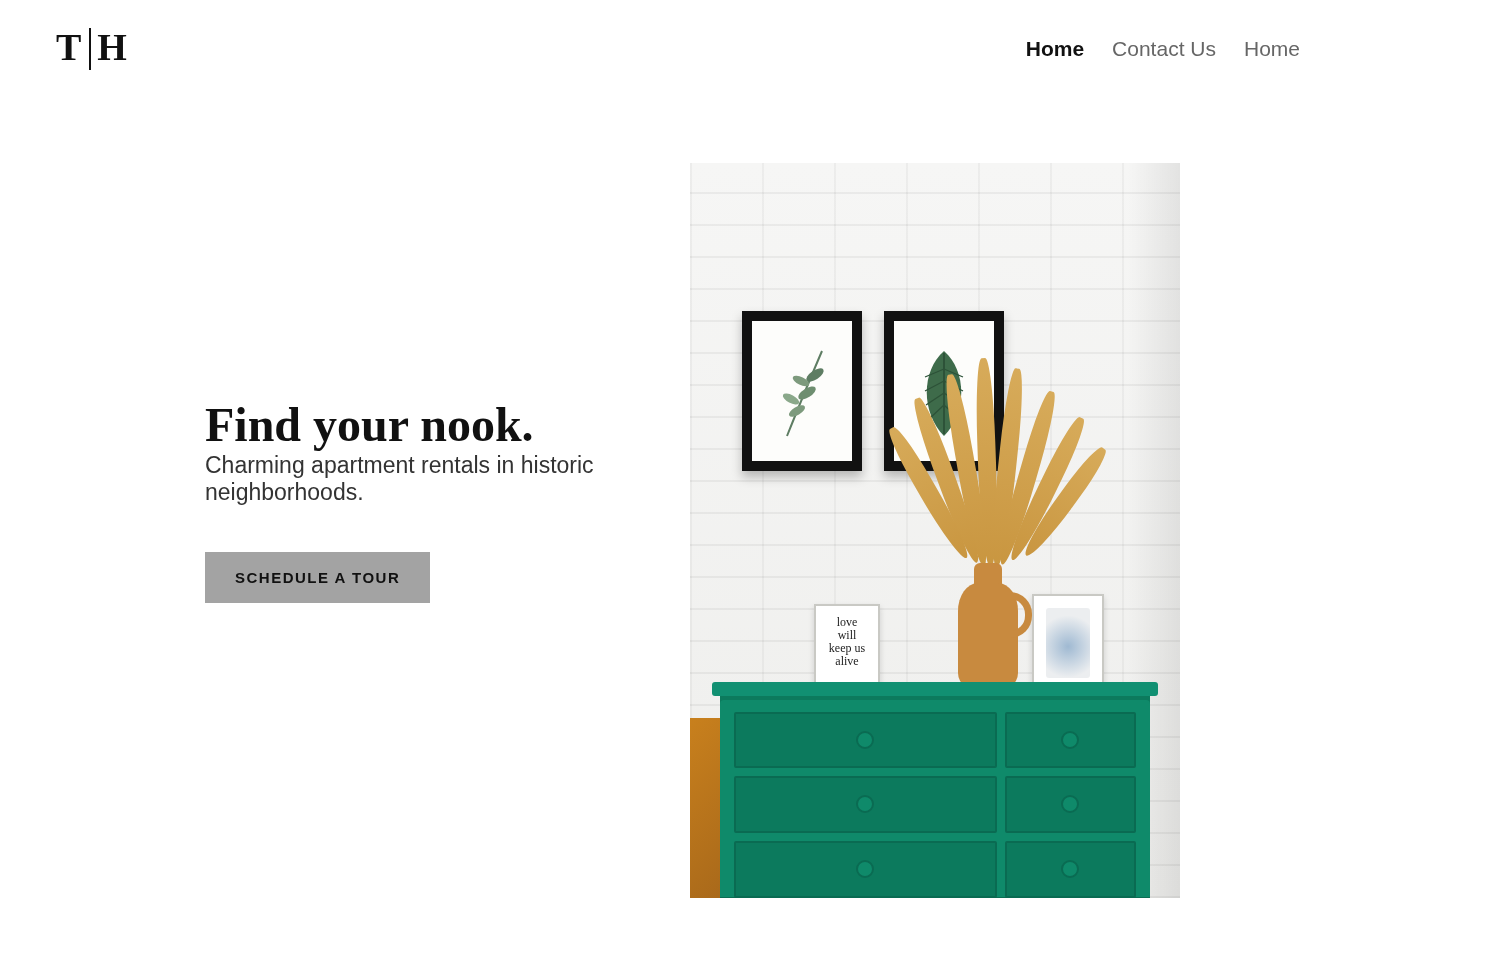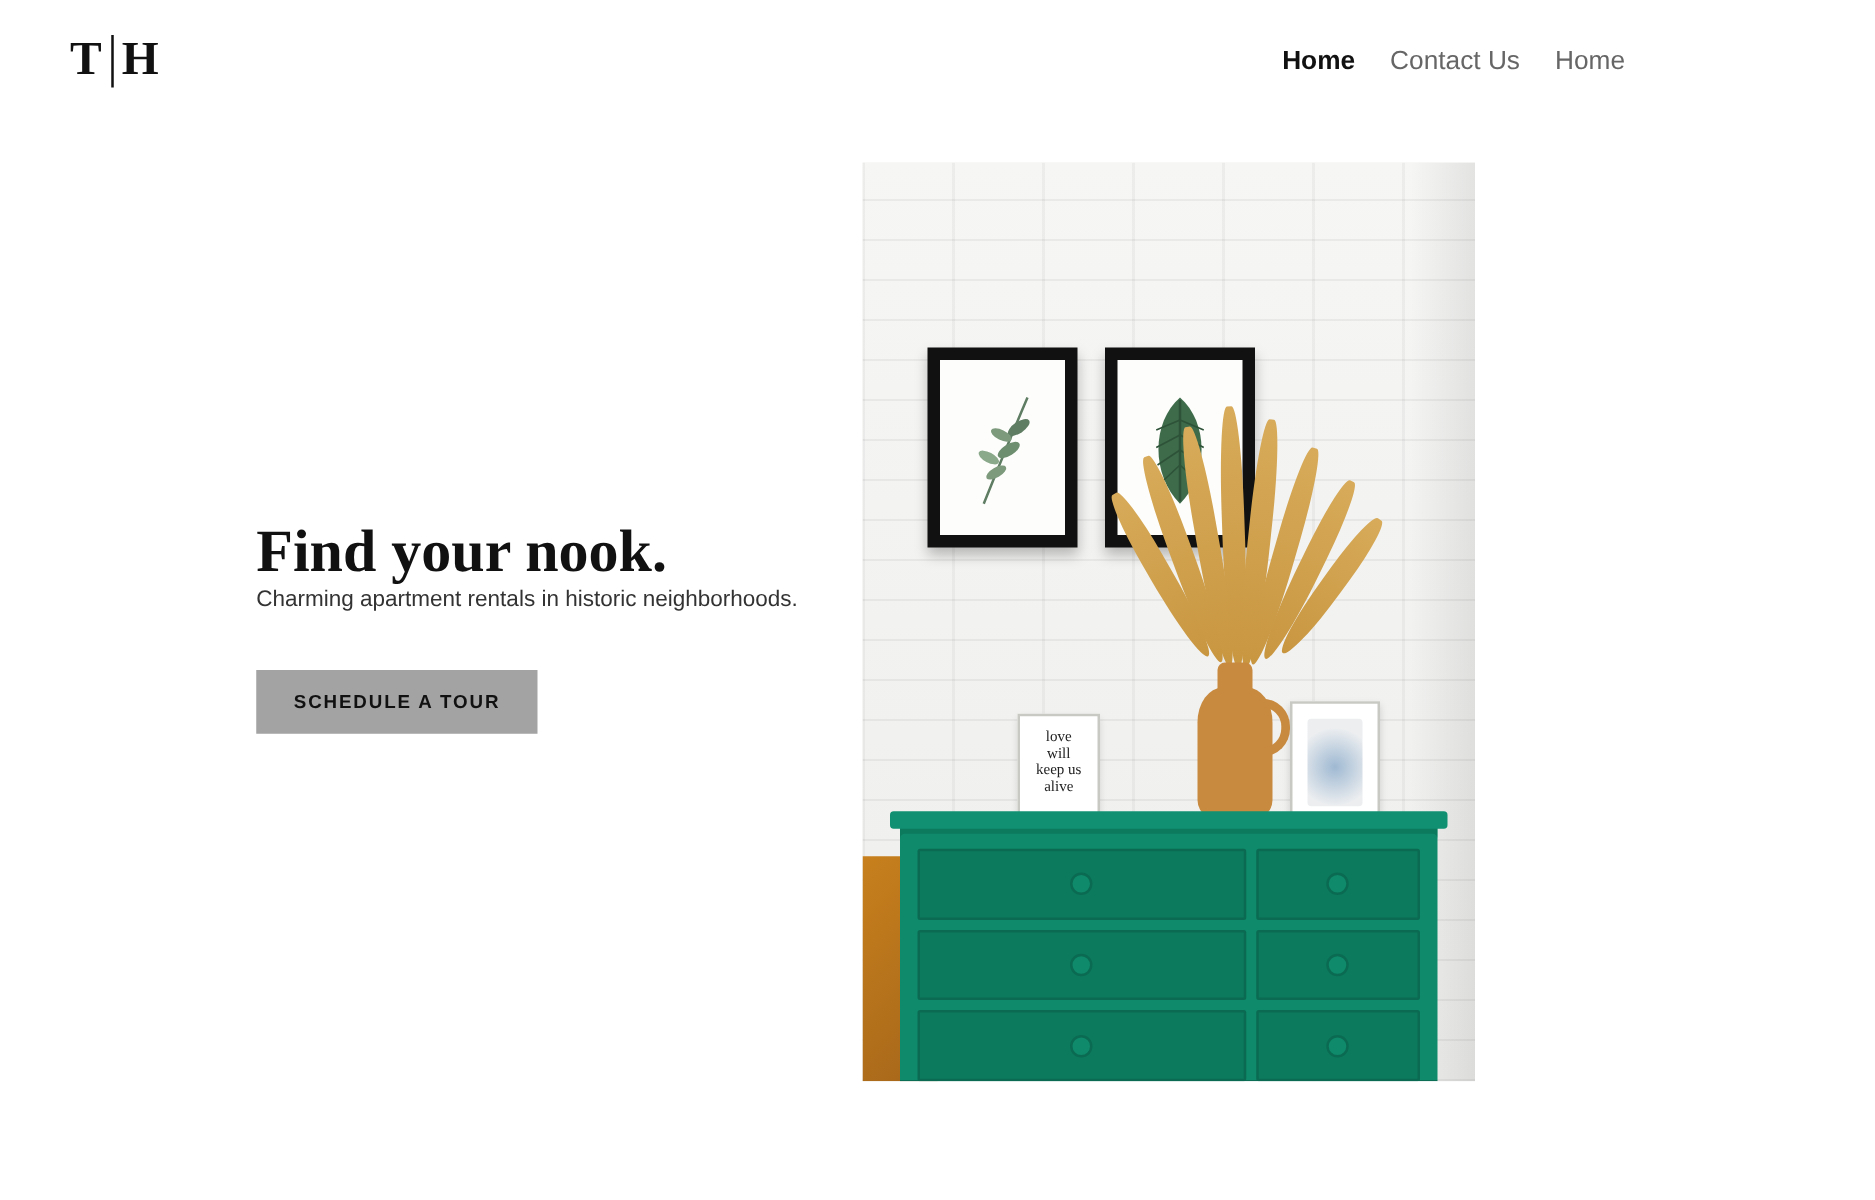--- a/index.html
+++ b/index.html
@@ -18,7 +18,7 @@
   .hero { display: flex; align-items: stretch; padding: 60px 0 0 0; height: calc(100% - 100px); }
   .hero-left { flex: 0 0 690px; display: flex; flex-direction: column; justify-content: center; padding-left: 205px; padding-bottom: 60px; }
   .hero-title { font-family: Georgia, "Times New Roman", serif; font-weight: 700; font-size: 48px; color: #111; }
-  .hero-subtitle { font-size: 18px; color: #333; margin-bottom: 46px; }
+  .hero-subtitle { font-size: 23px; color: #333; margin-bottom: 46px; }
   .cta-button { display: inline-block; width: fit-content; background: #a3a3a3; color: #111; font-weight: 700; font-size: 15px; letter-spacing: 1.5px; padding: 17px 30px; border: none; cursor: pointer; }
 
   .hero-right { flex: 1; display: flex; align-items: flex-start; }

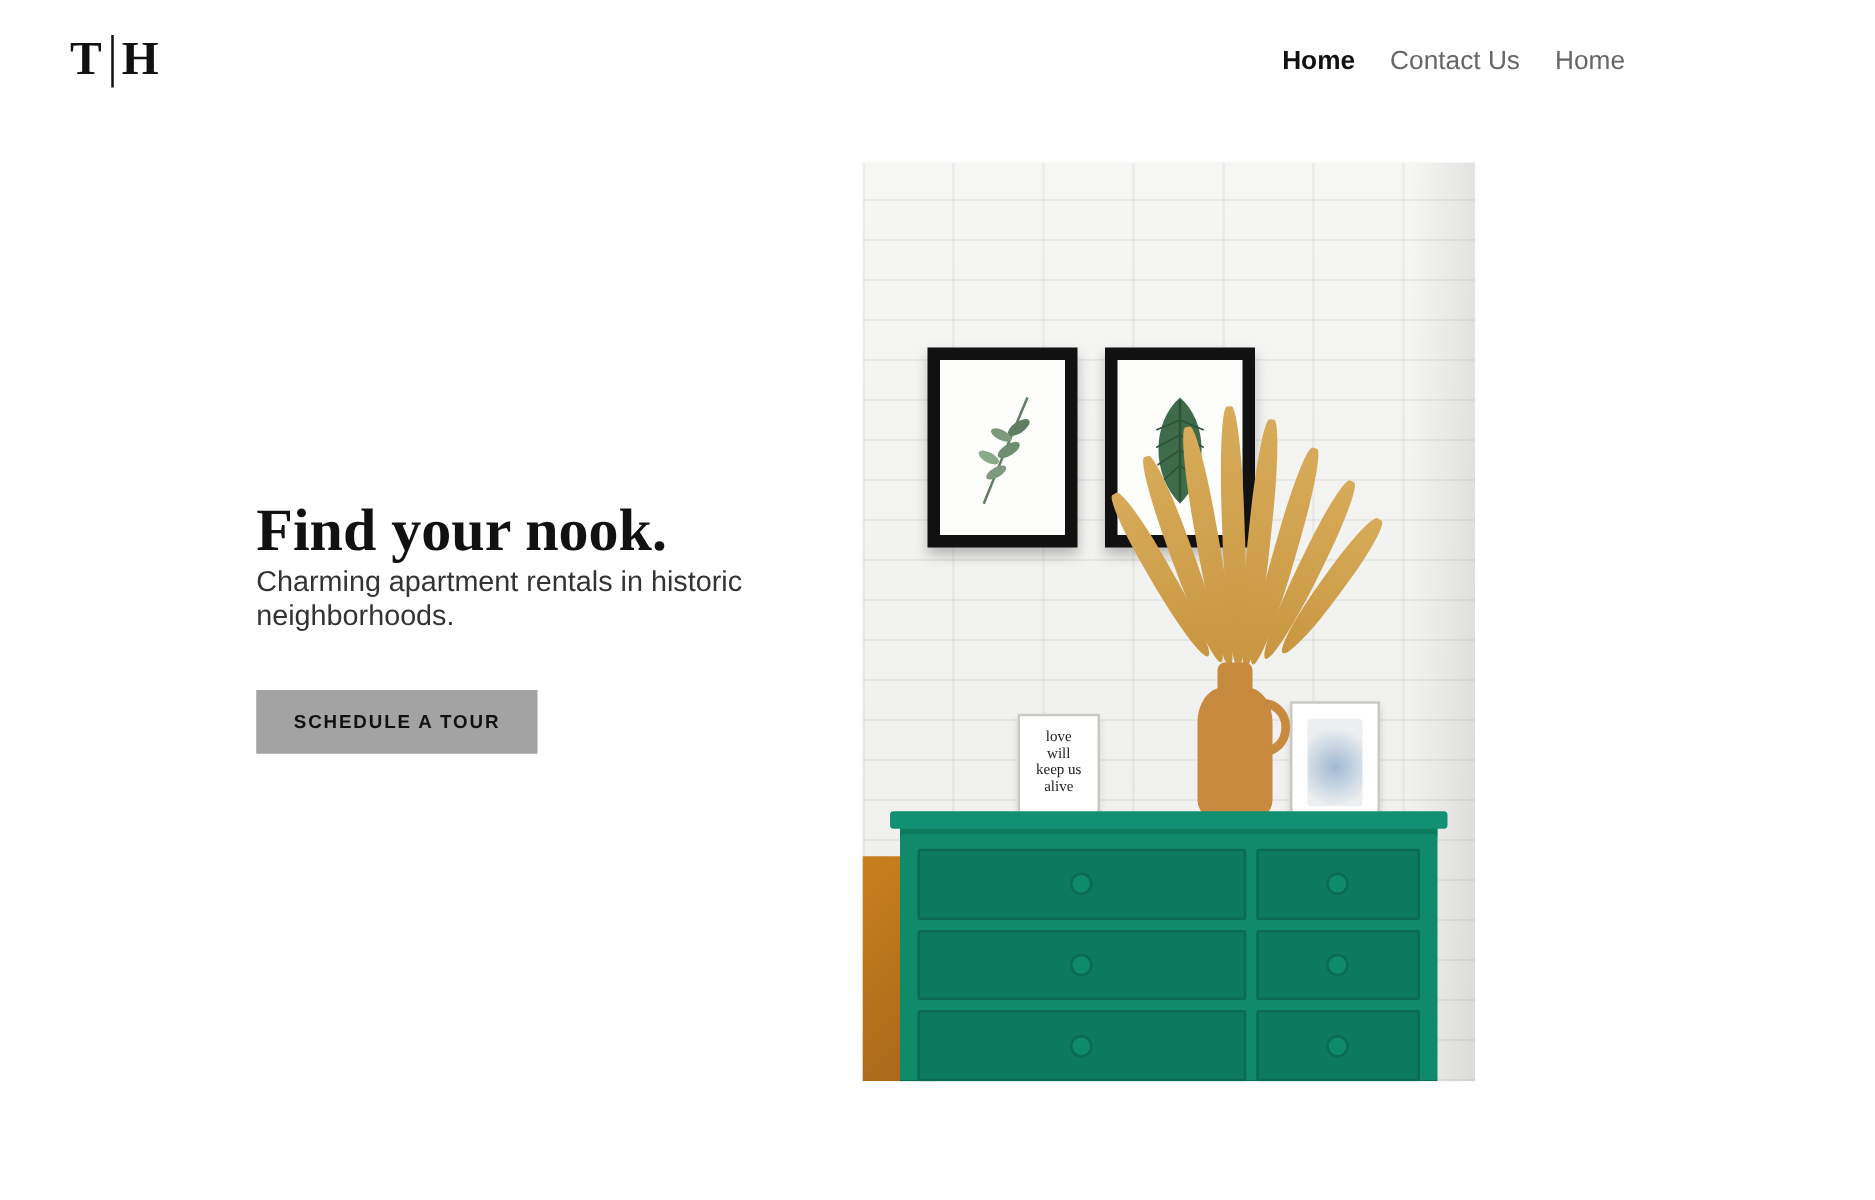--- a/index.html
+++ b/index.html
@@ -21,7 +21,7 @@
   .hero-subtitle { font-size: 23px; color: #333; margin-bottom: 46px; }
   .cta-button { display: inline-block; width: fit-content; background: #a3a3a3; color: #111; font-weight: 700; font-size: 15px; letter-spacing: 1.5px; padding: 17px 30px; border: none; cursor: pointer; }
 
-  .hero-right { flex: 1; display: flex; align-items: flex-start; }
+  .hero-right { flex: 1; display: flex; align-items: center; }
   .hero-image { width: 490px; height: 735px; background: #f3f3f2; position: relative; overflow: hidden; }
 
   

